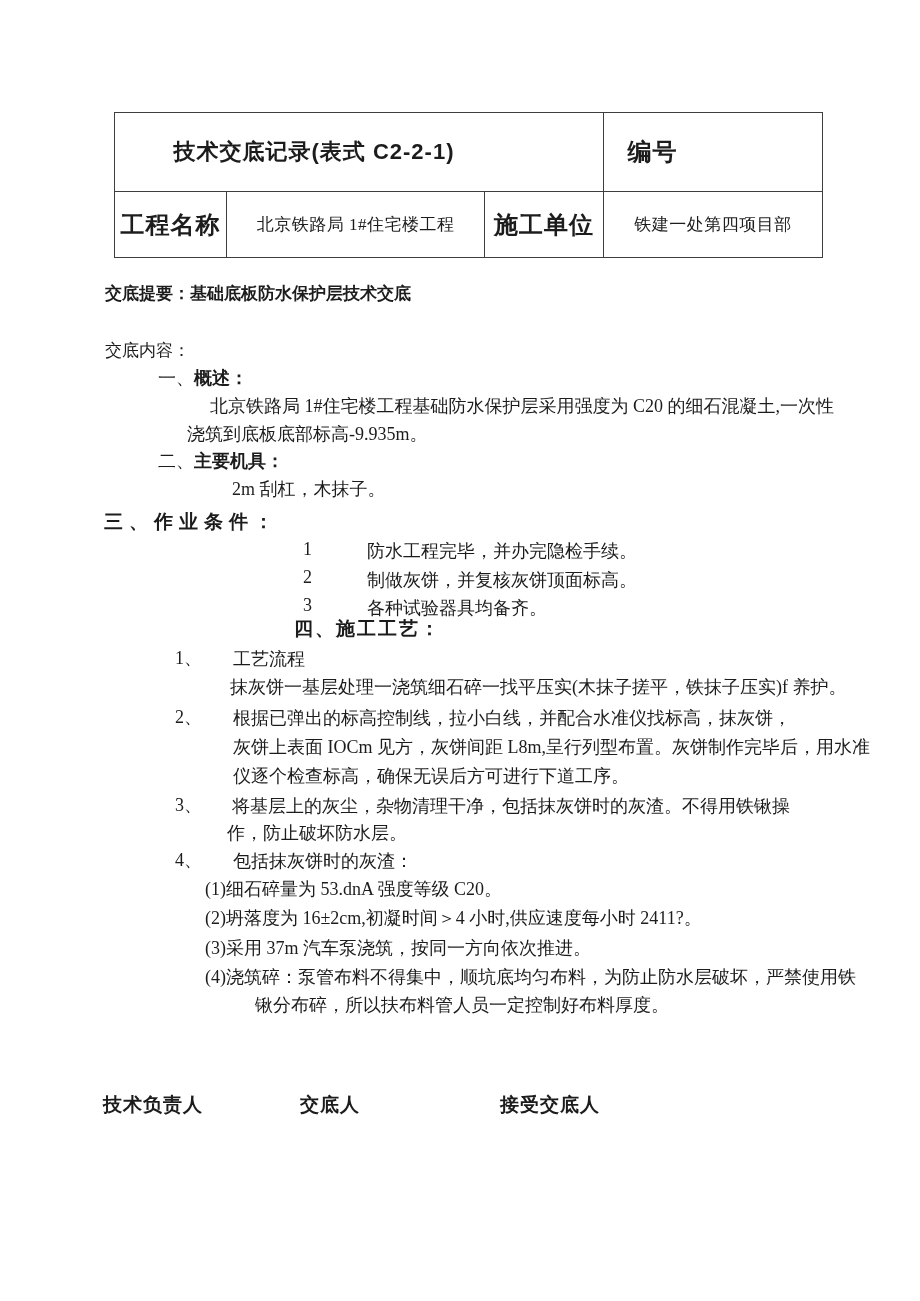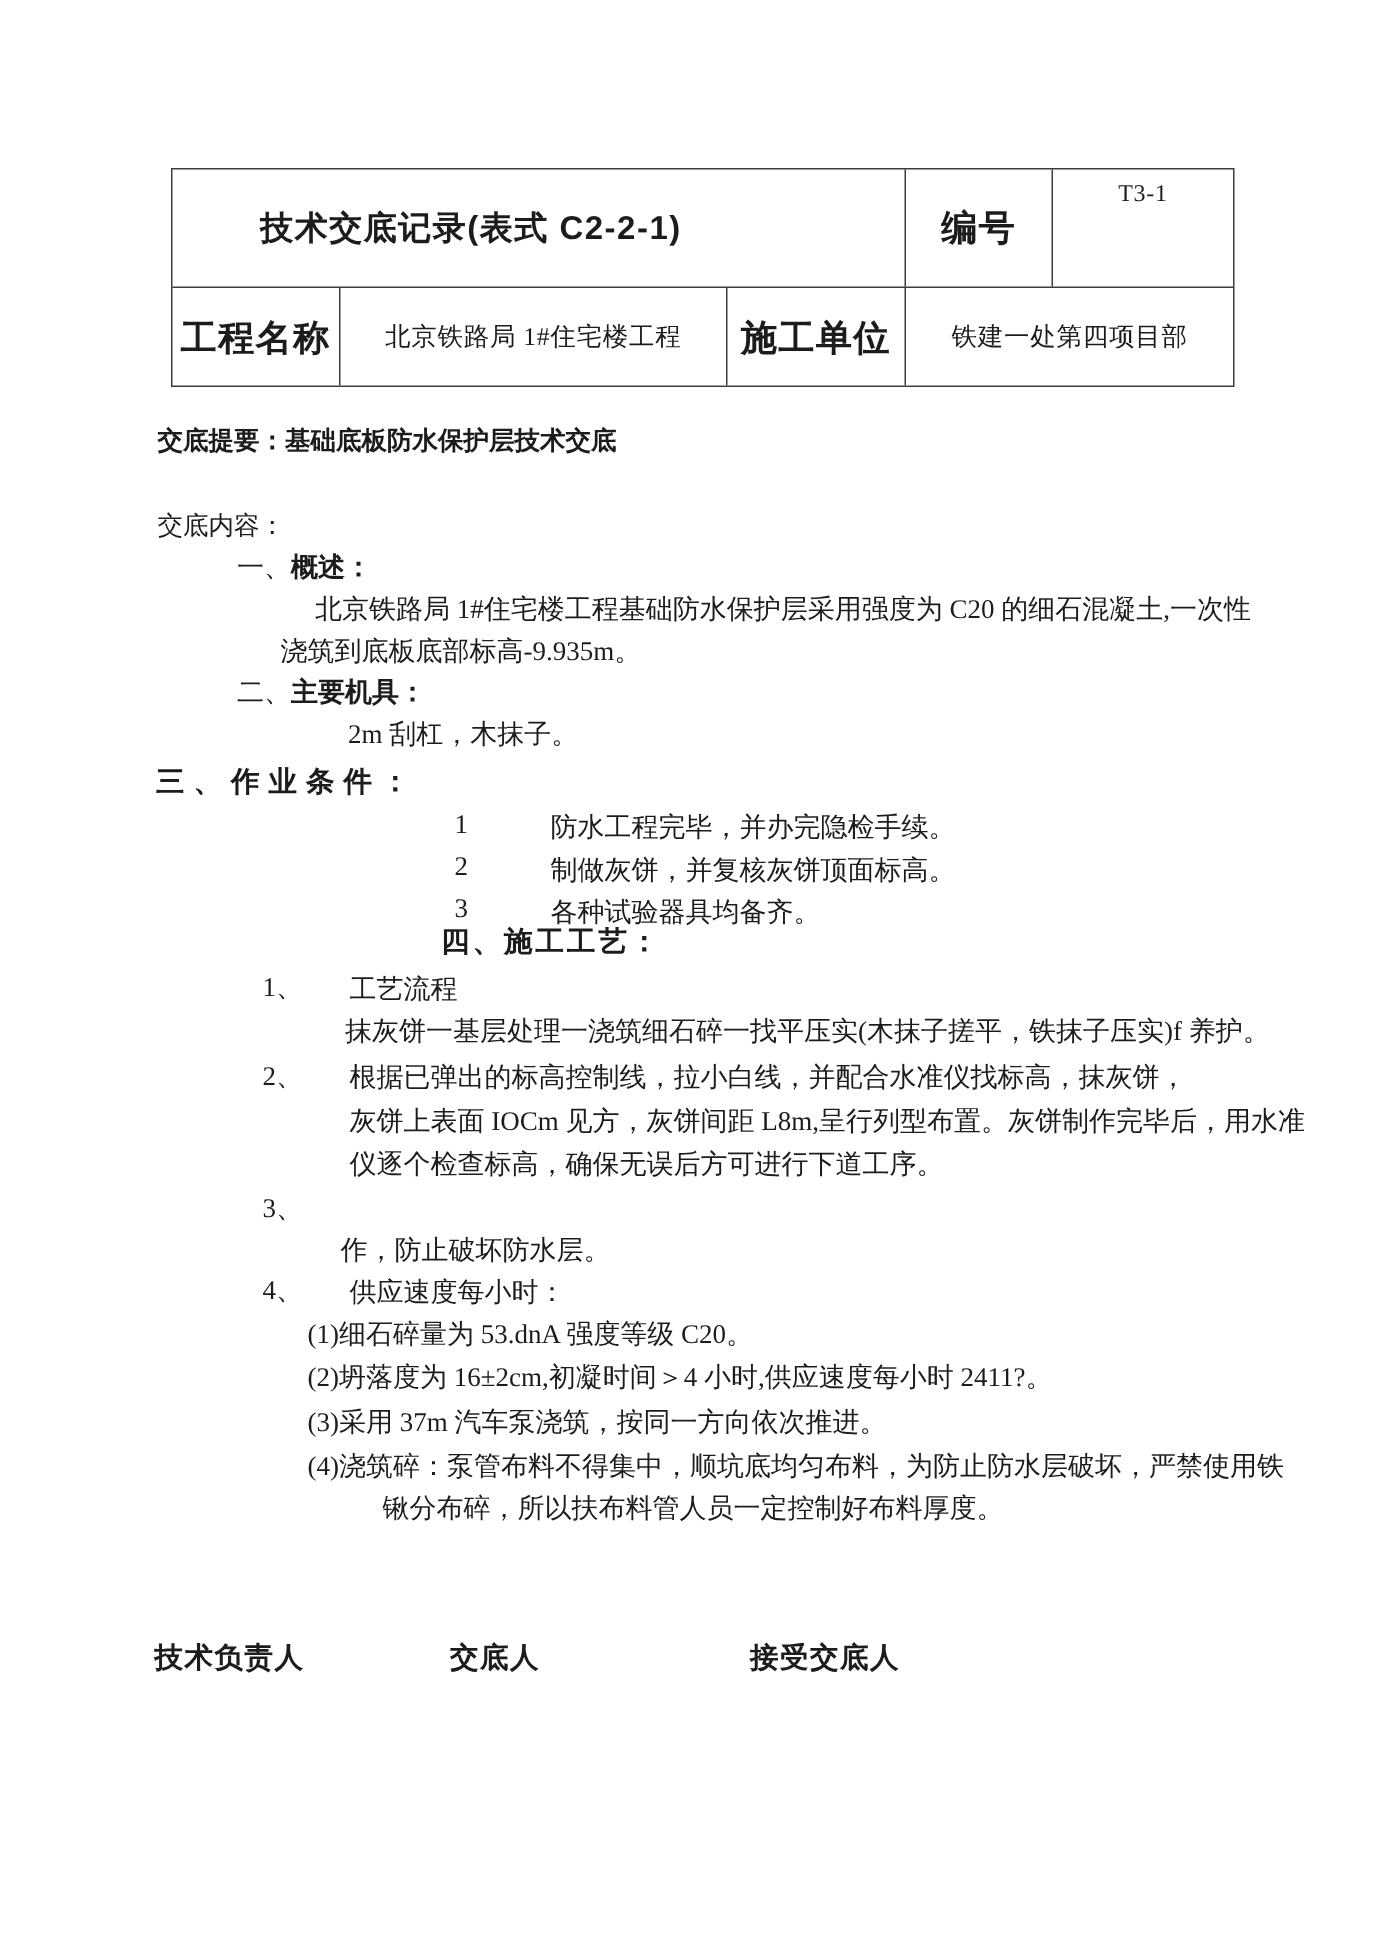--- a/index.html
+++ b/index.html
@@ -61,9 +61,6 @@
       </div>
       <div class="cell label-cell">
         <span>编号</span>
-      </div>
-      <div class="cell value-cell no-value-cell">
-        <span>T3-1</span>
       </div>
     </div>
     <div class="ht-row2">

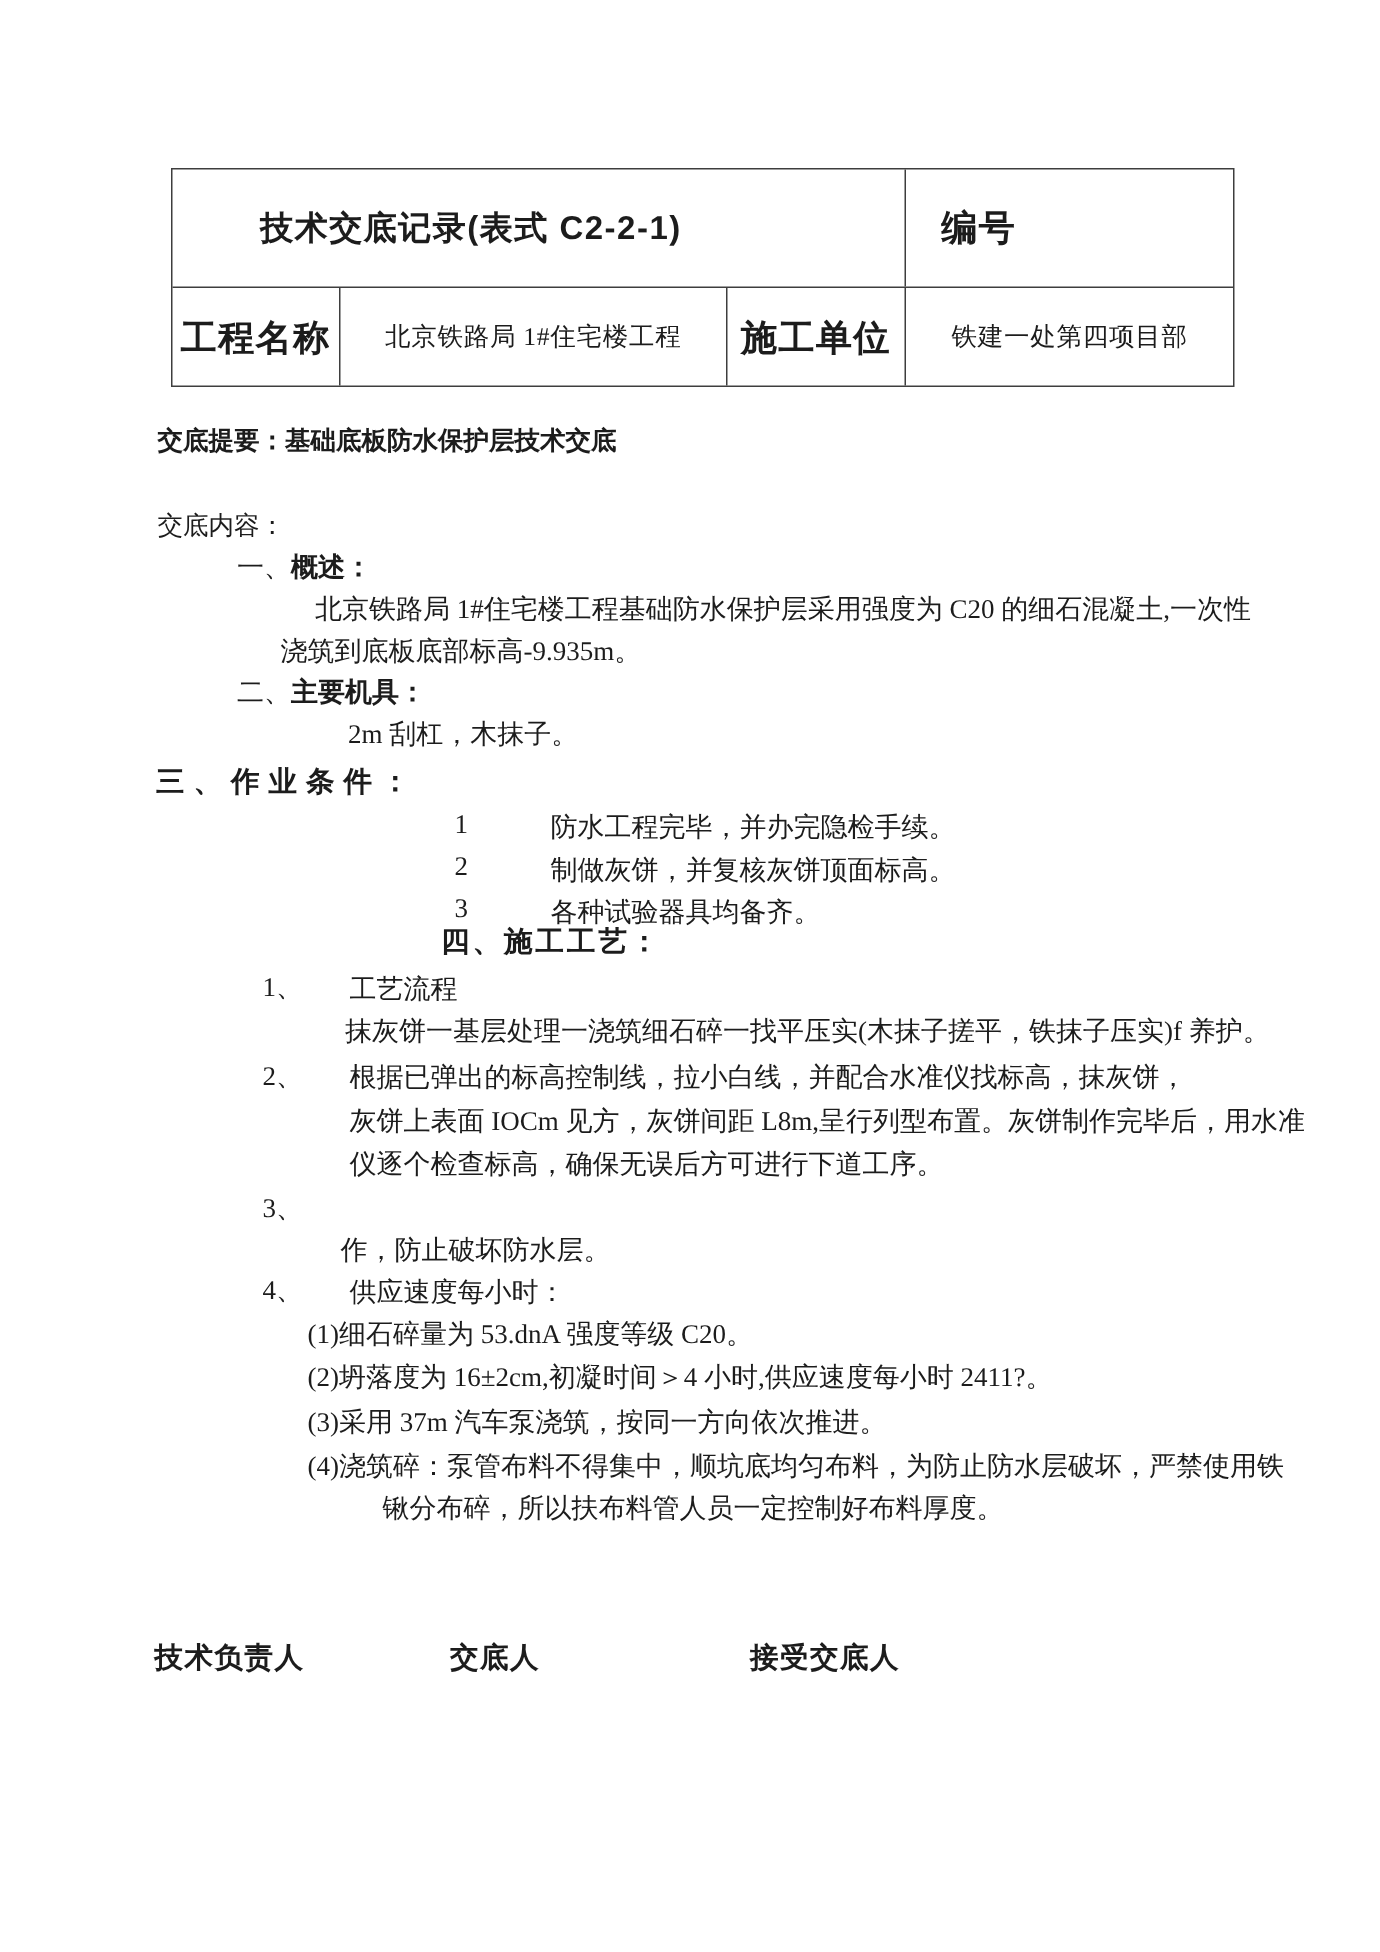--- a/index.html
+++ b/index.html
@@ -109,6 +109,7 @@
   <div class="ln serif" style="left:233px; top:765px;">仪逐个检查标高，确保无误后方可进行下道工序。</div>
 
   <div class="ln num" style="left:175px; top:794px;">3、</div>
+  <div class="ln serif" style="left:232px; top:795px;">将基层上的灰尘，杂物清理干净，包括抹灰饼时的灰渣。不得用铁锹操</div>
   <div class="ln serif" style="left:227px; top:822px;">作，防止破坏防水层。</div>
 
   <div class="ln num" style="left:175px; top:849px;">4、</div>

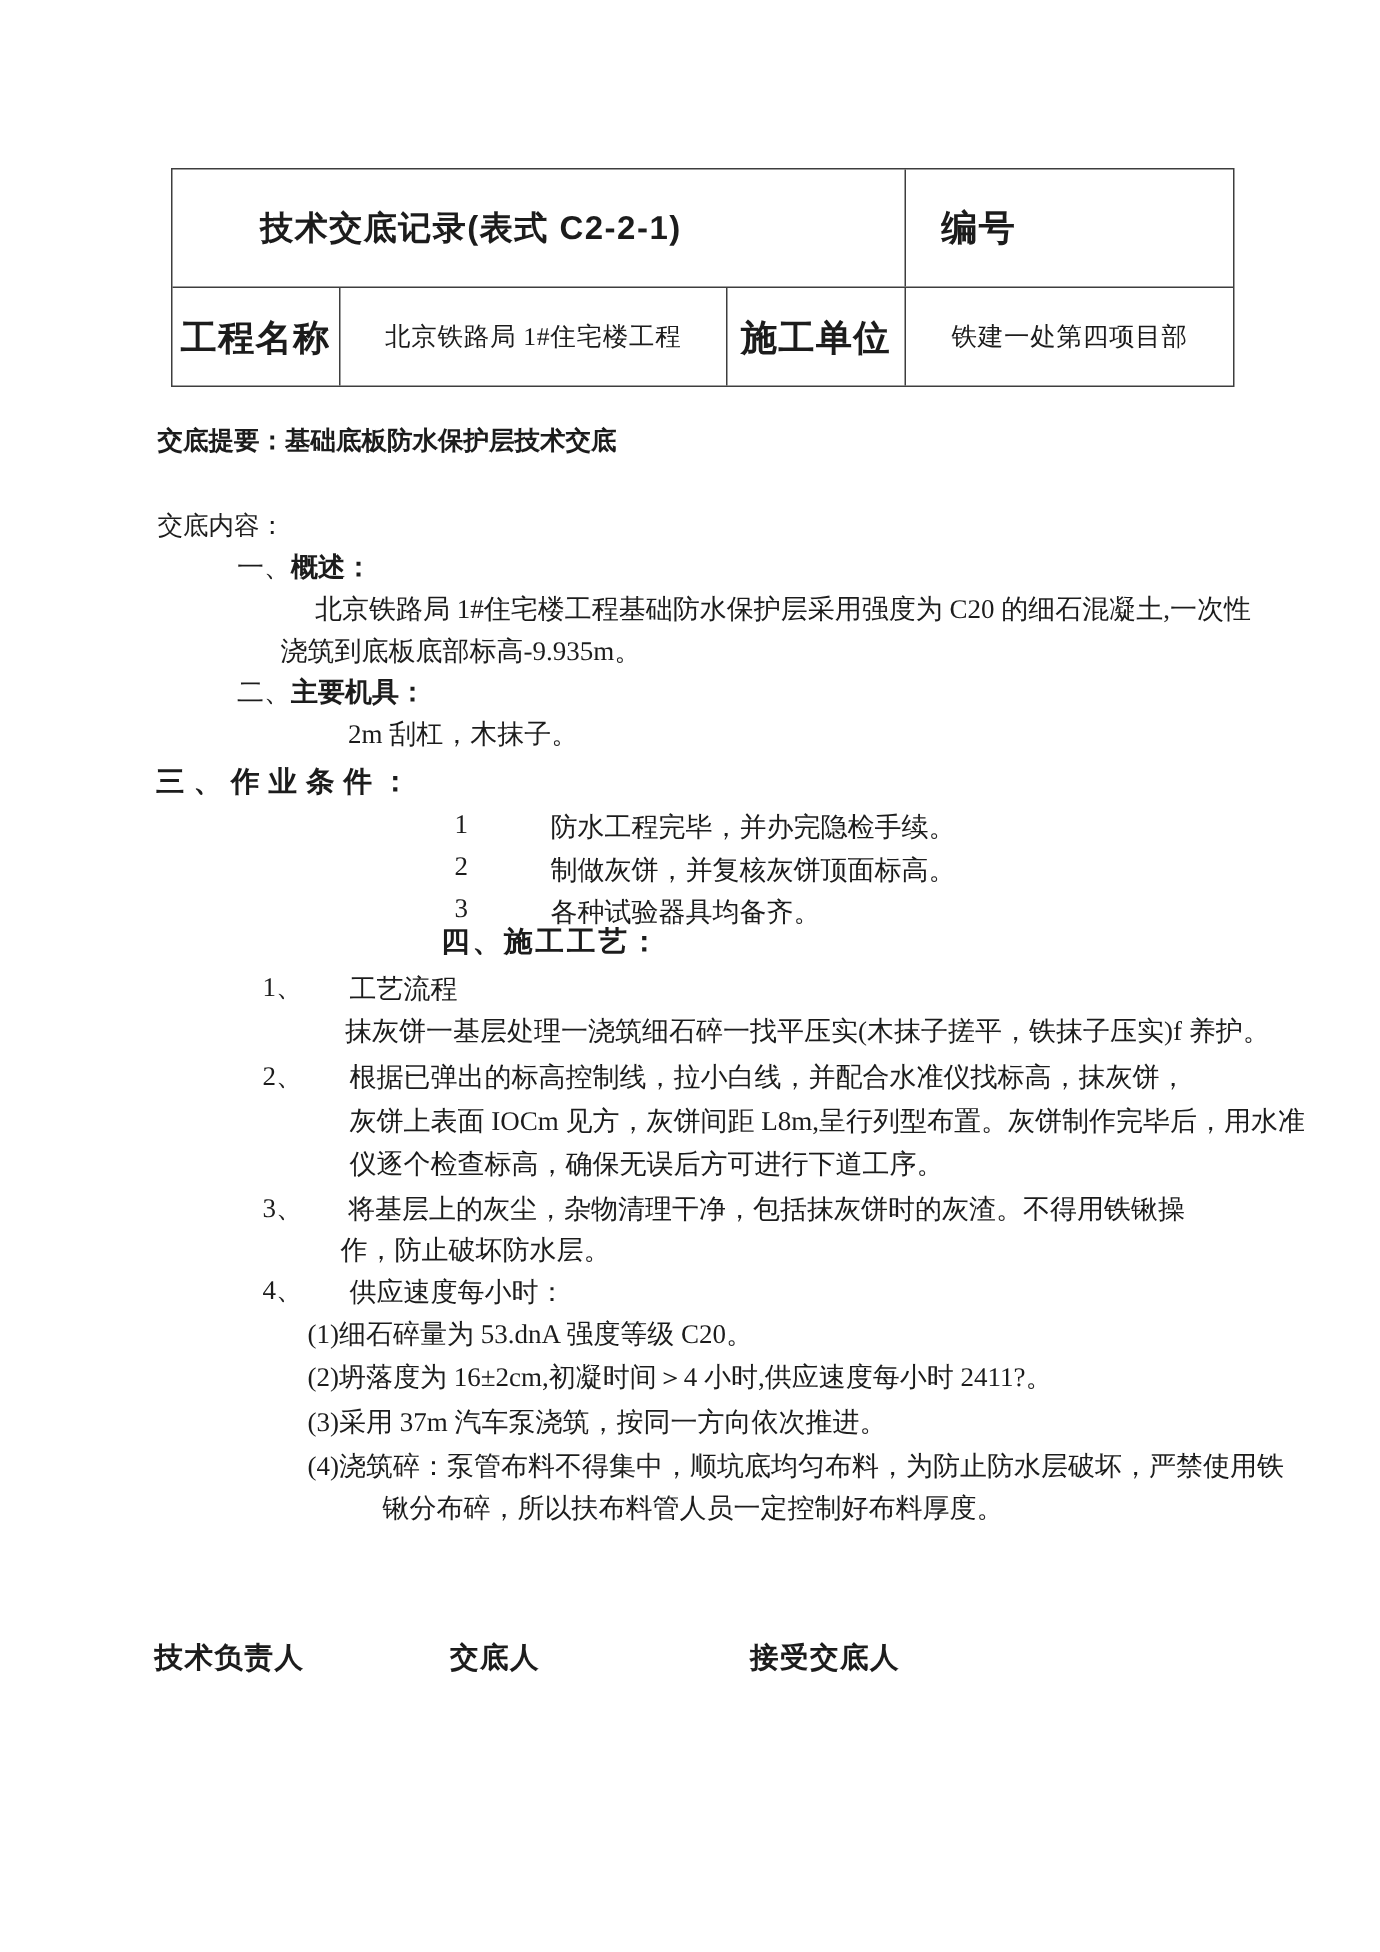--- a/index.html
+++ b/index.html
@@ -113,7 +113,7 @@
   <div class="ln serif" style="left:227px; top:822px;">作，防止破坏防水层。</div>
 
   <div class="ln num" style="left:175px; top:849px;">4、</div>
-  <div class="ln serif" style="left:233px; top:850px;">供应速度每小时：</div>
+  <div class="ln serif" style="left:233px; top:850px;">包括抹灰饼时的灰渣：</div>
   <div class="ln serif" style="left:205px; top:878px;">(1)细石碎量为 53.dnA 强度等级 C20。</div>
   <div class="ln serif" style="left:205px; top:907px;">(2)坍落度为 16±2cm,初凝时间＞4 小时,供应速度每小时 2411?。</div>
   <div class="ln serif" style="left:205px; top:937px;">(3)采用 37m 汽车泵浇筑，按同一方向依次推进。</div>

